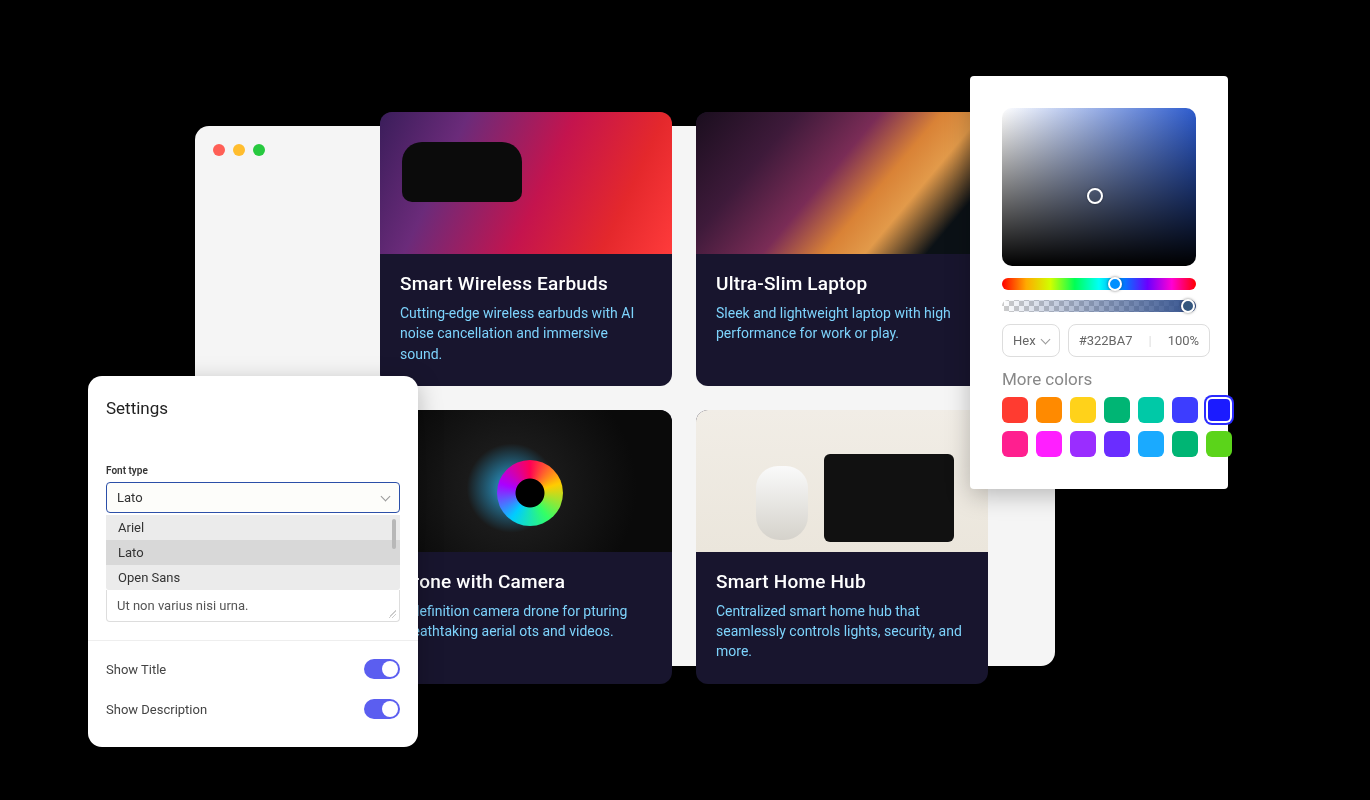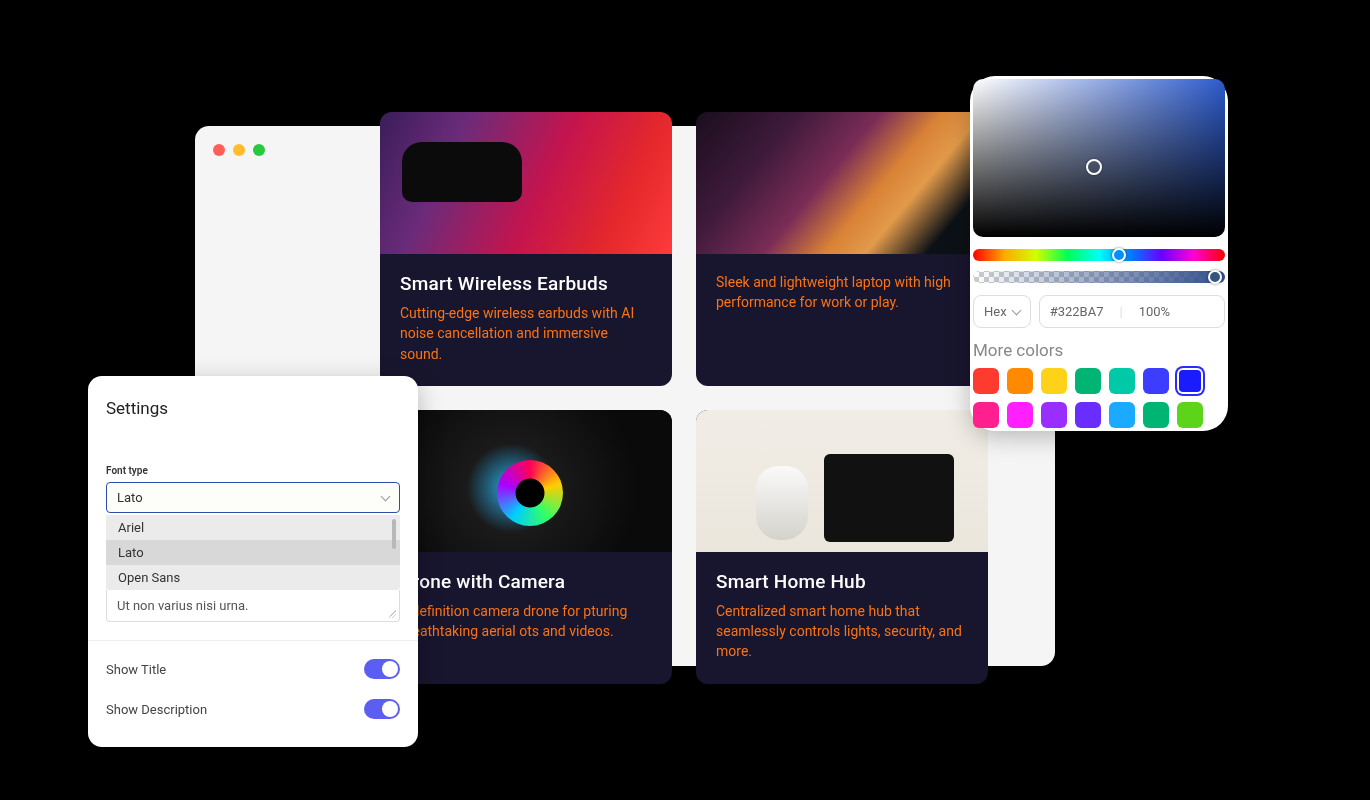--- a/index.html
+++ b/index.html
@@ -361,6 +361,7 @@
   <div class="card">
     <div class="card-img img-laptop"></div>
     <div class="card-body">
+      <div class="card-title">Ultra-Slim Laptop</div>
       <div class="card-desc">Sleek and lightweight laptop with high performance for work or play.</div>
     </div>
   </div>

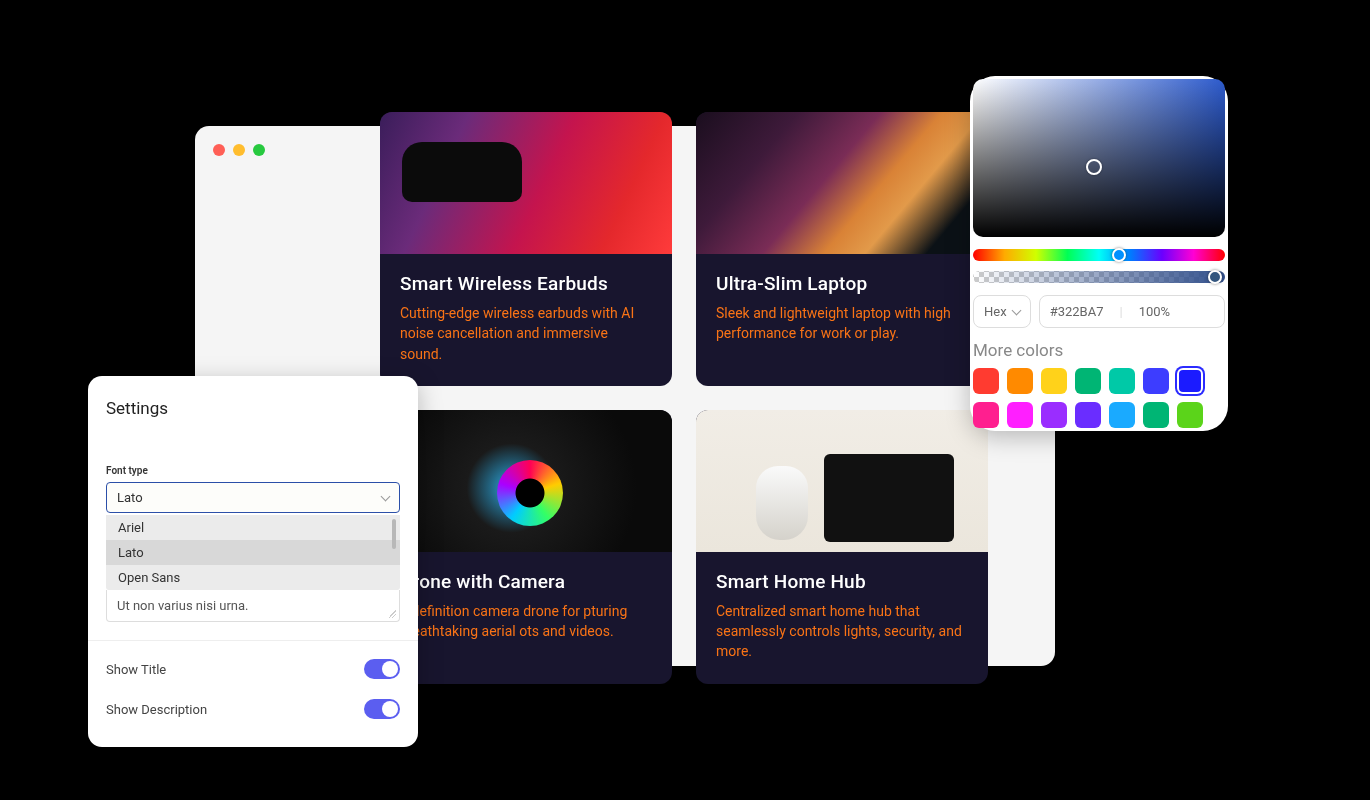--- a/index.html
+++ b/index.html
@@ -116,7 +116,7 @@
   .card-desc {
     font-size: 14px;
     line-height: 1.45;
-    color: #f97316;
+    color: #7dd3fc;
   }
 
   

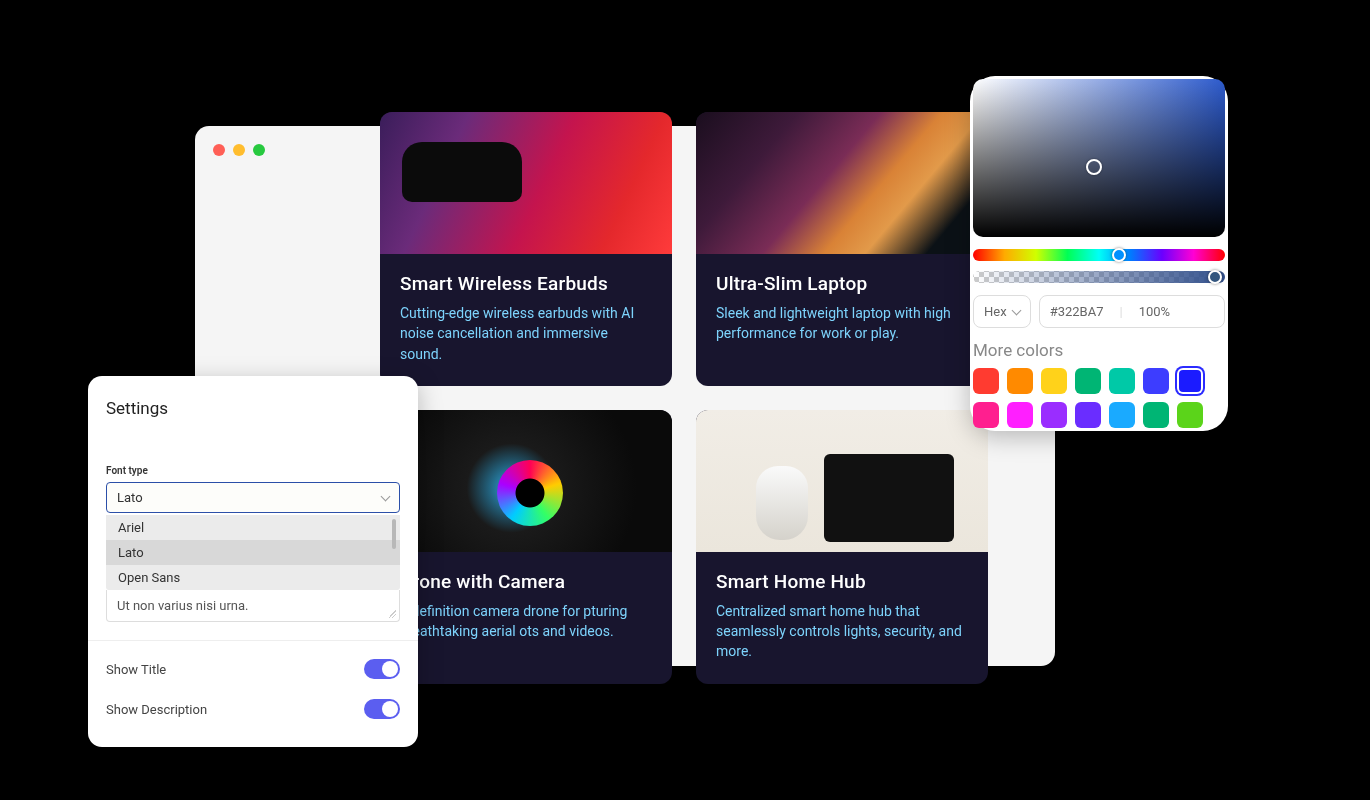--- a/index.html
+++ b/index.html
@@ -230,9 +230,9 @@
     top: 76px;
     width: 258px;
     background: #fff;
-    border-radius: 25px;
+    border-radius: 4px;
     box-shadow: 0 6px 24px rgba(0,0,0,0.25);
-    padding: 3px;
+    padding: 32px;
   }
   .sv-panel {
     width: 100%;

